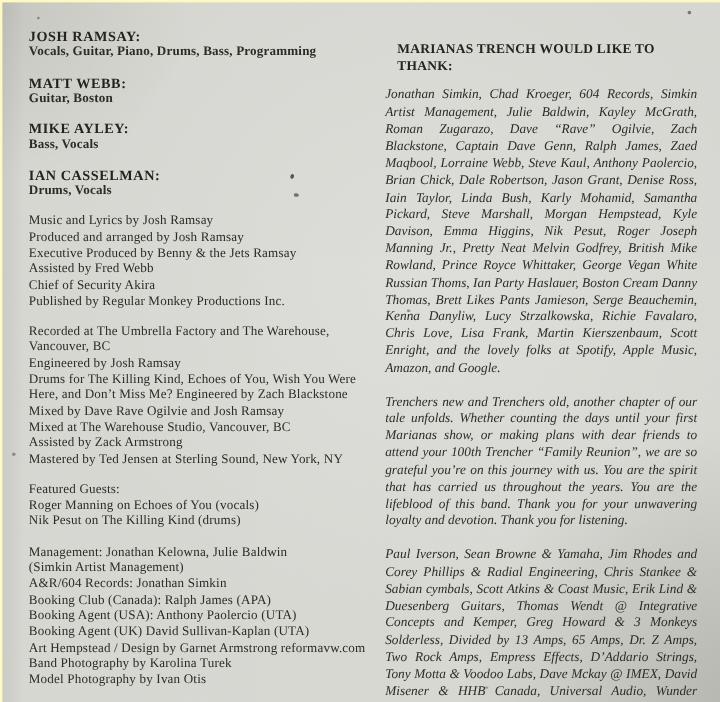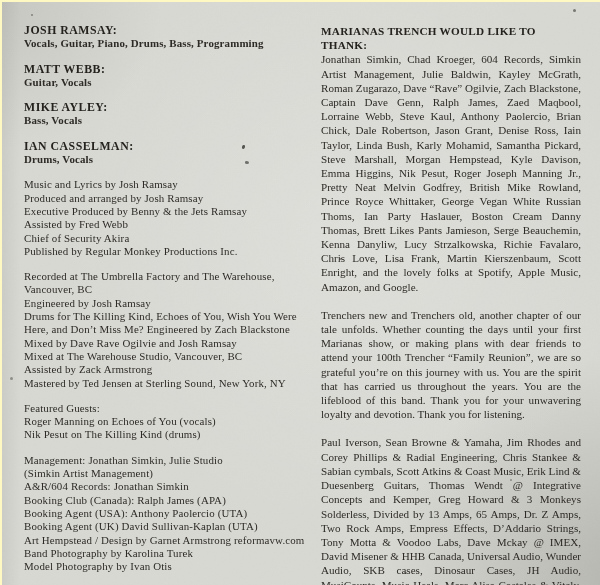--- a/index.html
+++ b/index.html
@@ -54,7 +54,7 @@
   .col-right { font-size: 11.1px; line-height: 14.2px; }
   .thanks-heading {
     font-weight: bold; font-size: 11.2px; letter-spacing: 0.25px;
-    color: #26231f; margin: 0;
+    color: #26231f; margin: 10px;
   }
   .thanks-para {
     margin: 0 0 14px 0;

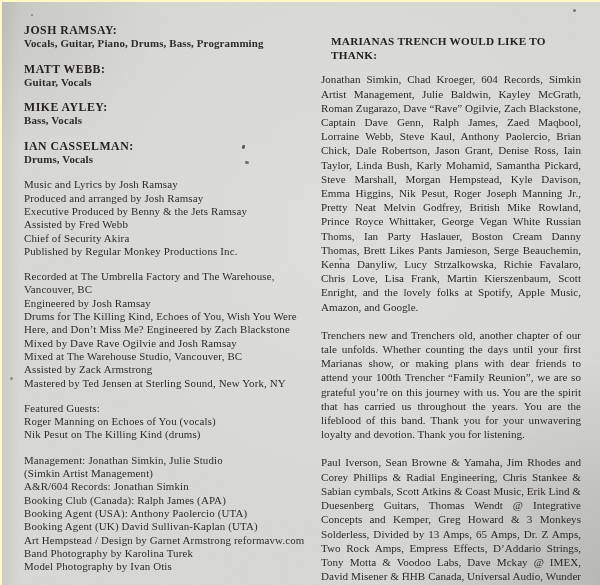--- a/index.html
+++ b/index.html
@@ -95,7 +95,7 @@
           </div>
           <div class="member">
             <div class="member-name">MATT WEBB:</div>
-            <div class="member-roles">Guitar, Vocals</div>
+            <div class="member-roles">Guitar, Boston</div>
           </div>
           <div class="member">
             <div class="member-name">MIKE AYLEY:</div>

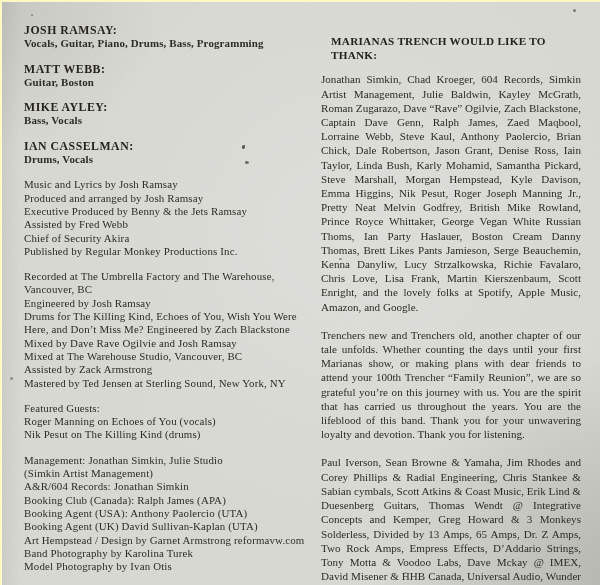--- a/index.html
+++ b/index.html
@@ -60,6 +60,7 @@
     margin: 0 0 14px 0;
     text-align: justify;
     text-justify: inter-word;
+    font-style: italic;
   }
 
   

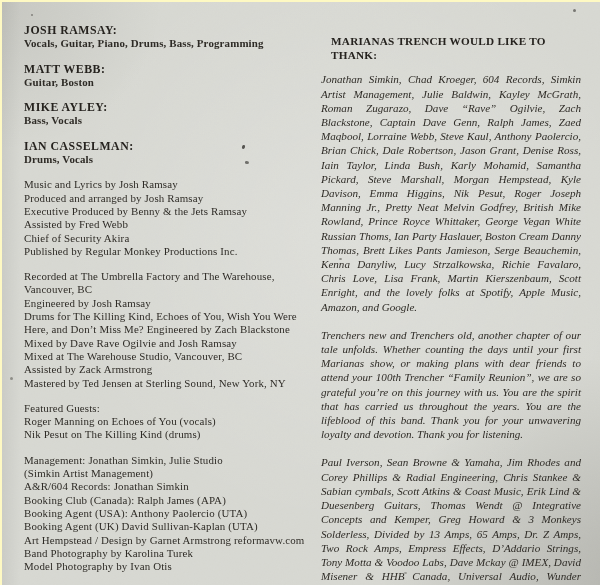--- a/index.html
+++ b/index.html
@@ -131,7 +131,7 @@
             <div class="credit-line">Nik Pesut on The Killing Kind (drums)</div>
           </div>
           <div class="credit-block">
-            <div class="credit-line">Management: Jonathan Simkin, Julie Studio</div>
+            <div class="credit-line">Management: Jonathan Kelowna, Julie Baldwin</div>
             <div class="credit-line">(Simkin Artist Management)</div>
             <div class="credit-line">A&amp;R/604 Records: Jonathan Simkin</div>
             <div class="credit-line">Booking Club (Canada): Ralph James (APA)</div>

